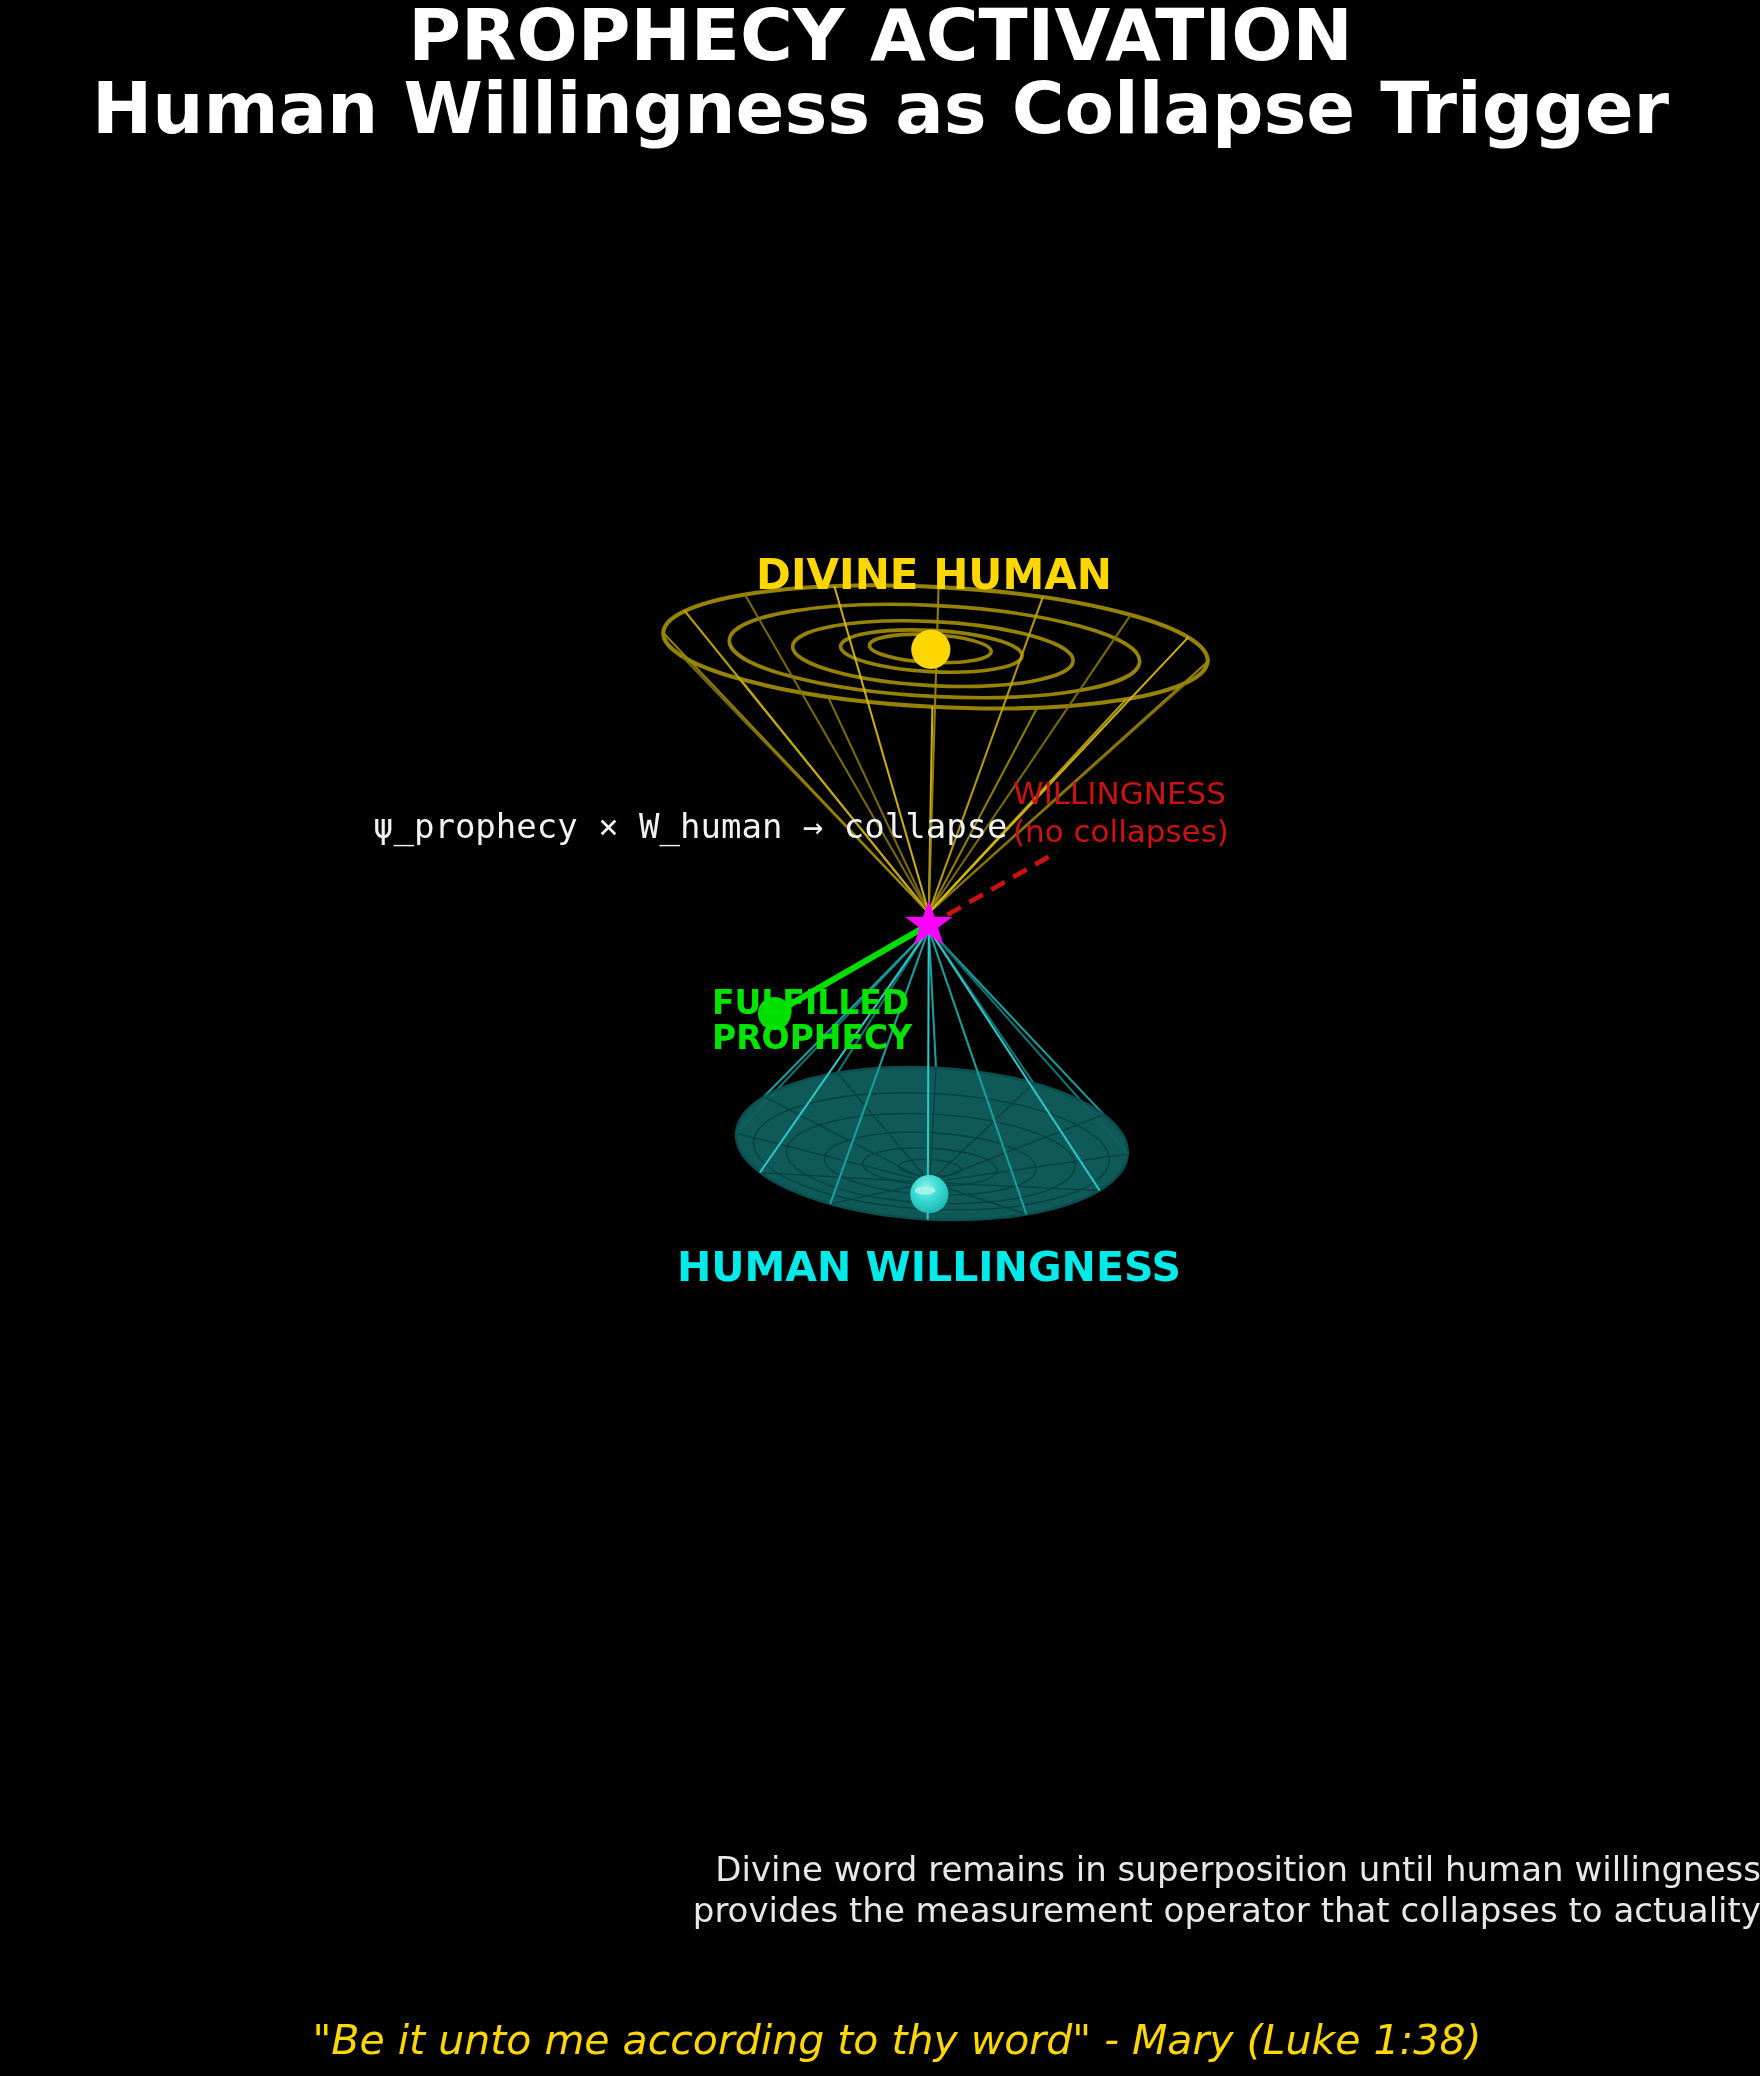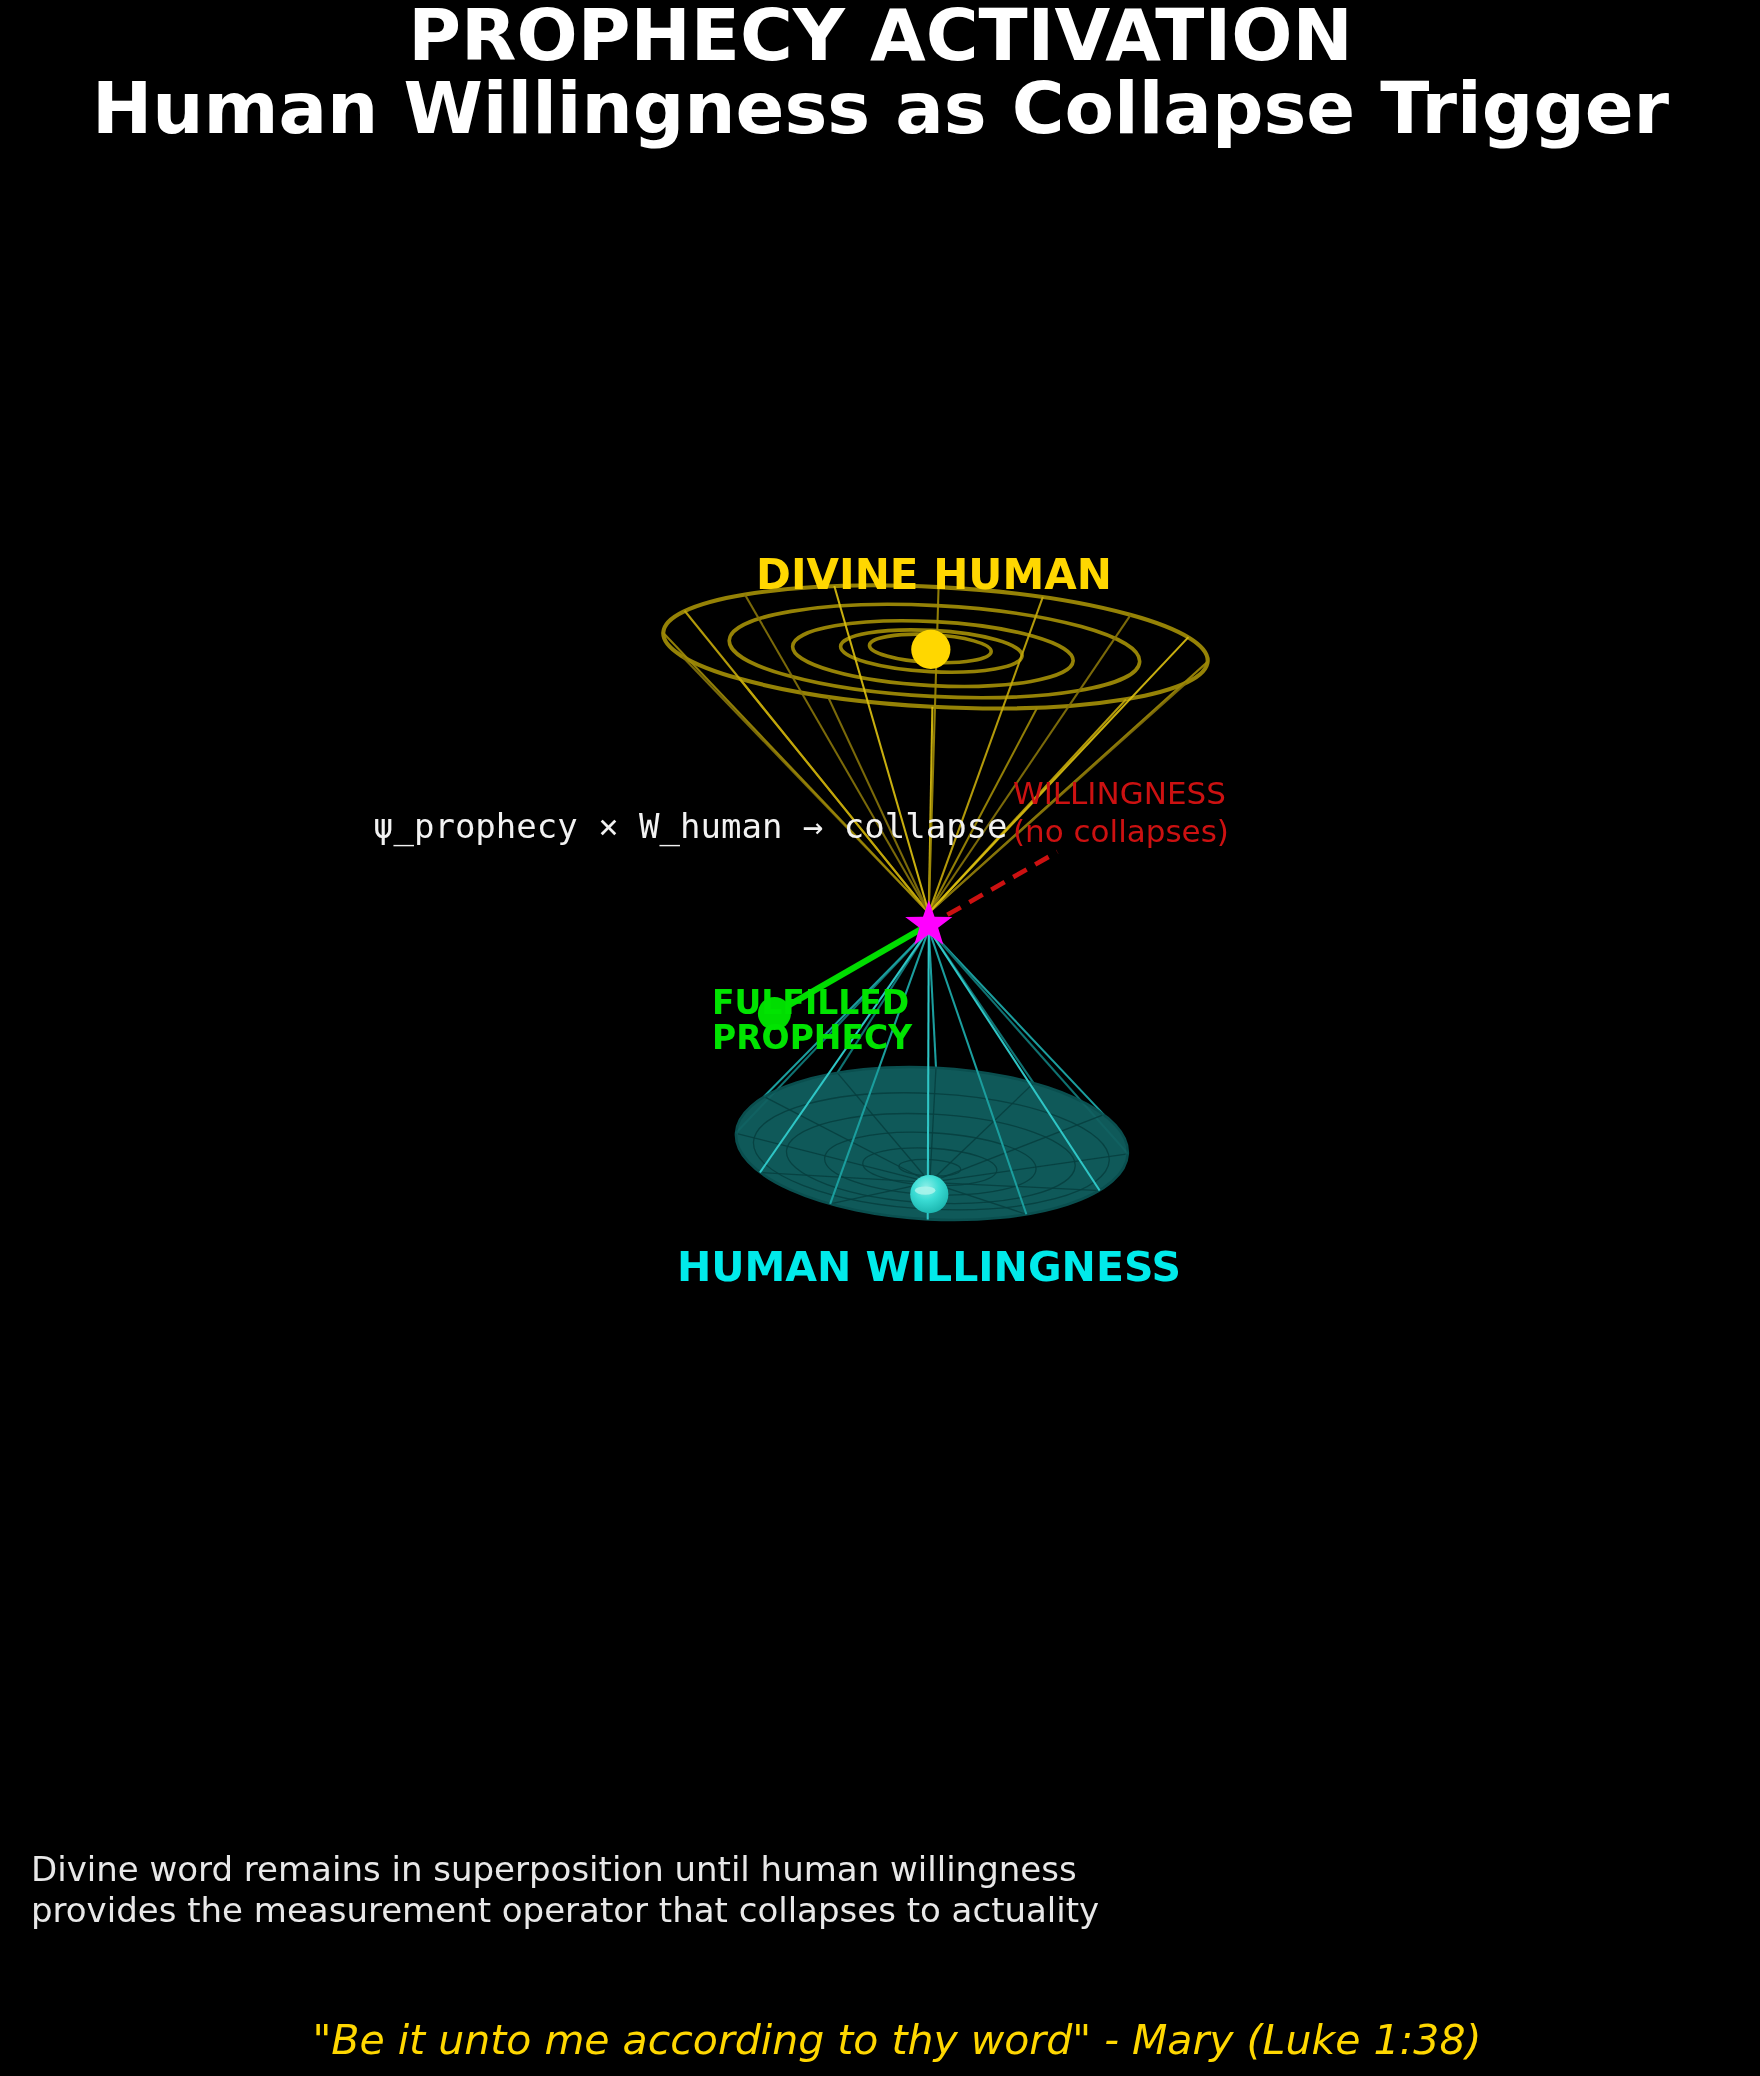--- a/index.html
+++ b/index.html
@@ -45,7 +45,7 @@
     font-size:33px;font-weight:bold;line-height:1.07;color:var(--green-text);}
   .human-label{left:929px;top:1243px;transform:translateX(-50%);
     font-size:41px;font-weight:bold;color:var(--cyan-text);}
-  .caption-block{left:31px;top:1849px;width:calc(100% - 31px);text-align:left;
+  .caption-block{left:31px;top:1849px;width:calc(100% - 31px);text-align:right;
     font-size:34px;line-height:1.21;color:var(--caption-color);white-space:nowrap;}
   .quote-line{left:33px;top:2016px;width:calc(100% - 33px);text-align:center;
     font-size:41px;font-style:italic;color:var(--gold);white-space:nowrap;}

